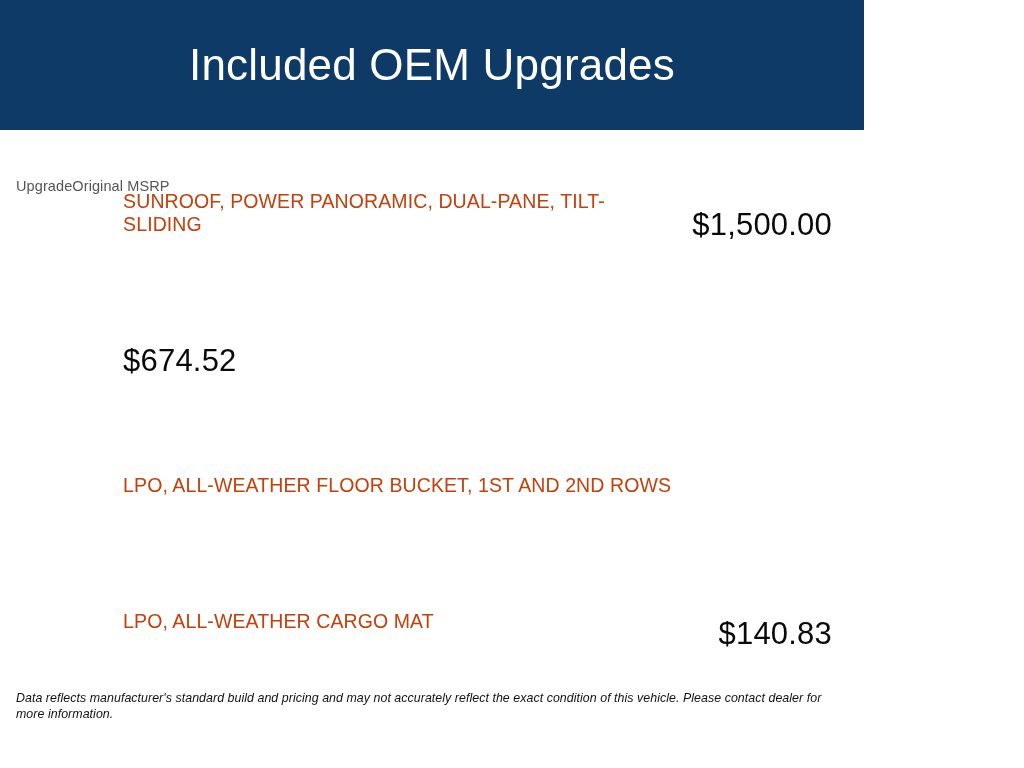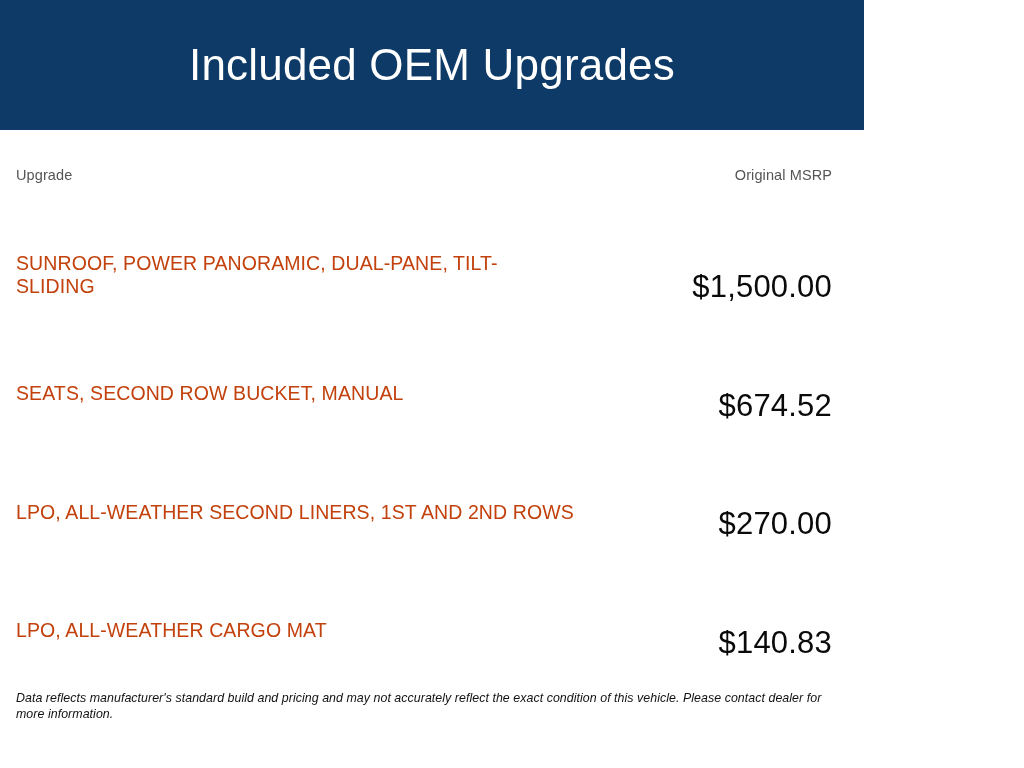--- a/index.html
+++ b/index.html
@@ -48,9 +48,9 @@
   
   .table-area {
     flex: 1 1 auto;
-    padding: 4px 32px 0 16px;
+    padding: 15px 32px 0 16px;
     display: flex;
-    flex-direction: column;
+    flex-direction: row;
   }
 
   .col-head-row {

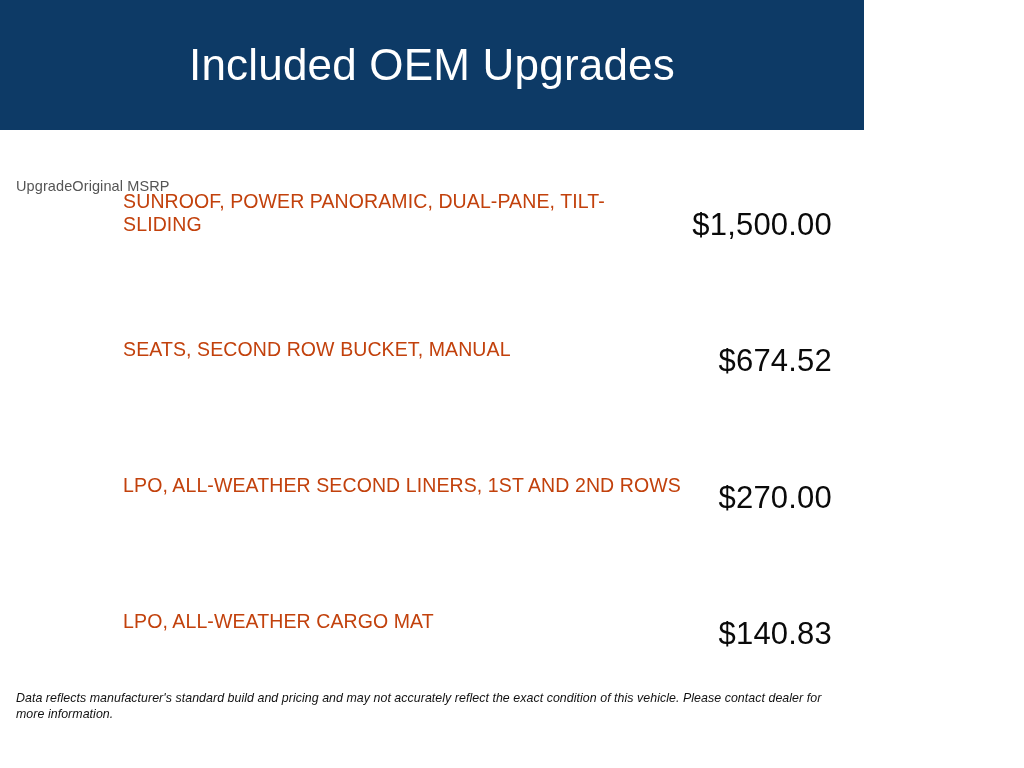--- a/index.html
+++ b/index.html
@@ -144,7 +144,6 @@
       </div>
 
       <div class="upgrade-row">
-        <div class="upgrade-name">SEATS, SECOND ROW BUCKET, MANUAL</div>
         <div class="upgrade-price">$674.52</div>
       </div>
 

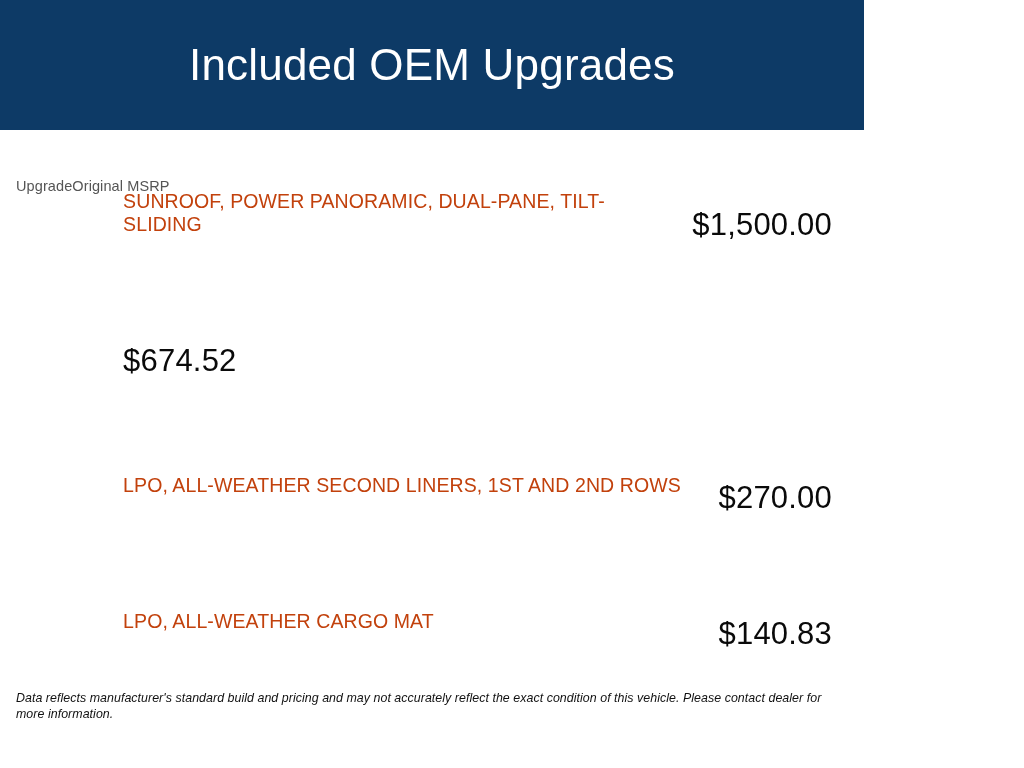--- a/index.html
+++ b/index.html
@@ -148,7 +148,7 @@
       </div>
 
       <div class="upgrade-row">
-        <div class="upgrade-name">LPO, ALL-WEATHER SECOND LINERS, 1ST AND 2ND ROWS</div>
+        <div class="upgrade-name">LPO, ALL-WEATHER FLOOR BUCKET, 1ST AND 2ND ROWS</div>
         <div class="upgrade-price">$270.00</div>
       </div>
 

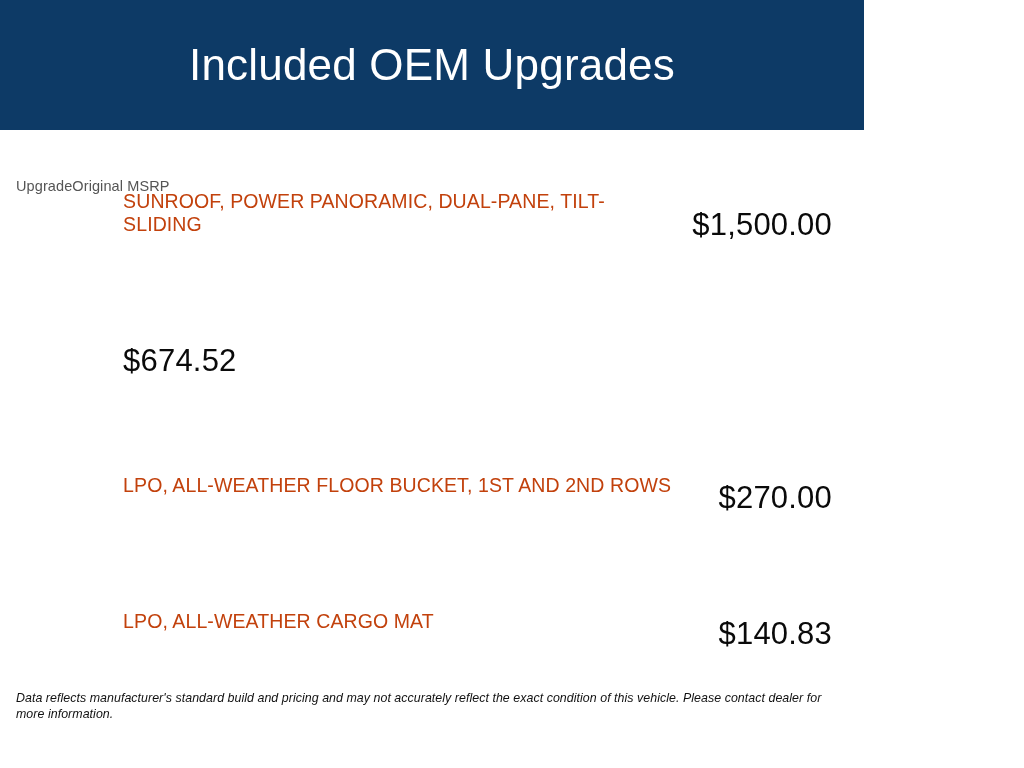--- a/index.html
+++ b/index.html
@@ -149,7 +149,6 @@
 
       <div class="upgrade-row">
         <div class="upgrade-name">LPO, ALL-WEATHER FLOOR BUCKET, 1ST AND 2ND ROWS</div>
-        <div class="upgrade-price">$270.00</div>
       </div>
 
       <div class="upgrade-row">

